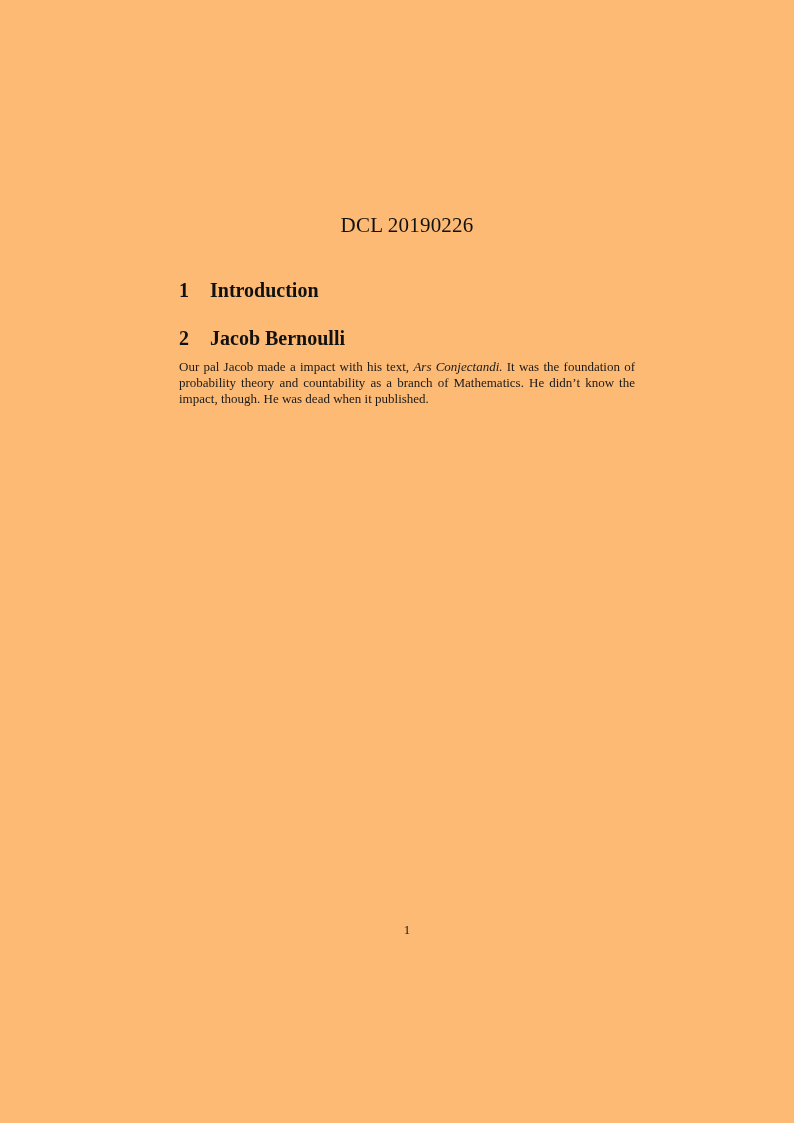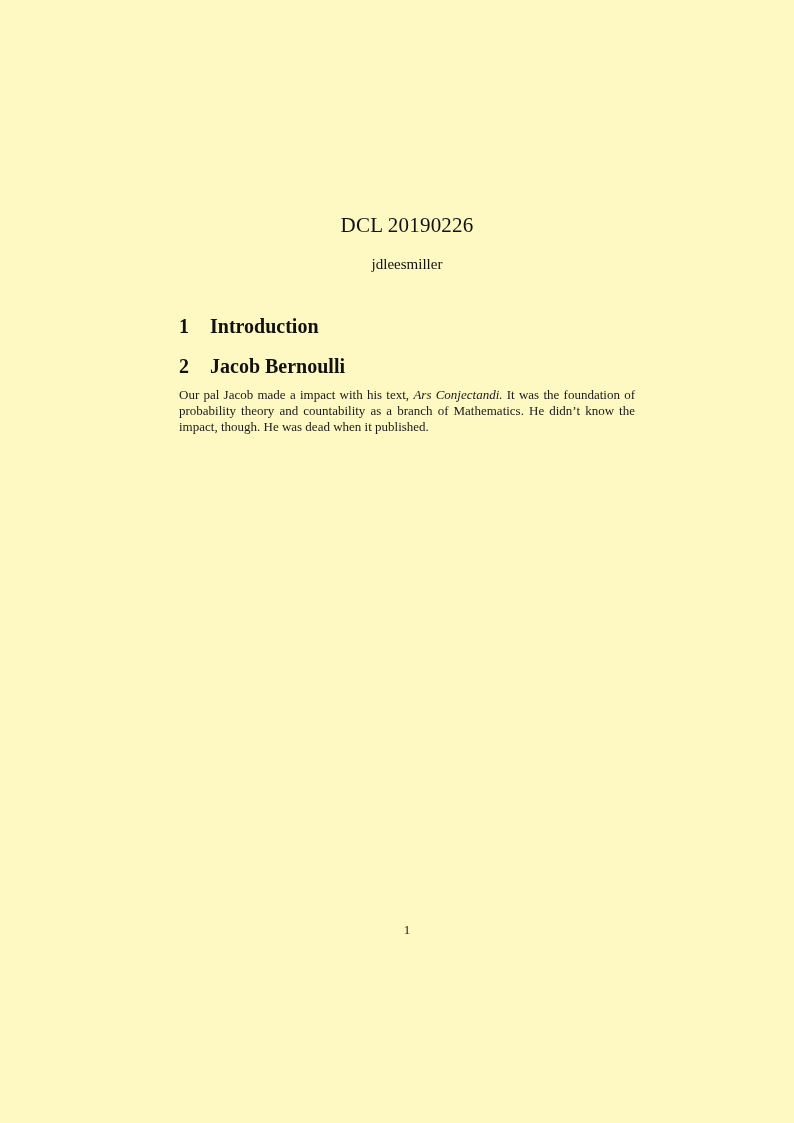--- a/index.html
+++ b/index.html
@@ -11,7 +11,7 @@
     position: relative;
     width: 794px;
     height: 1123px;
-    background: #fef9c3;
+    background: #fdba74;
     color: #111111;
     font-family: "Liberation Serif", "DejaVu Serif", serif;
     overflow: hidden;

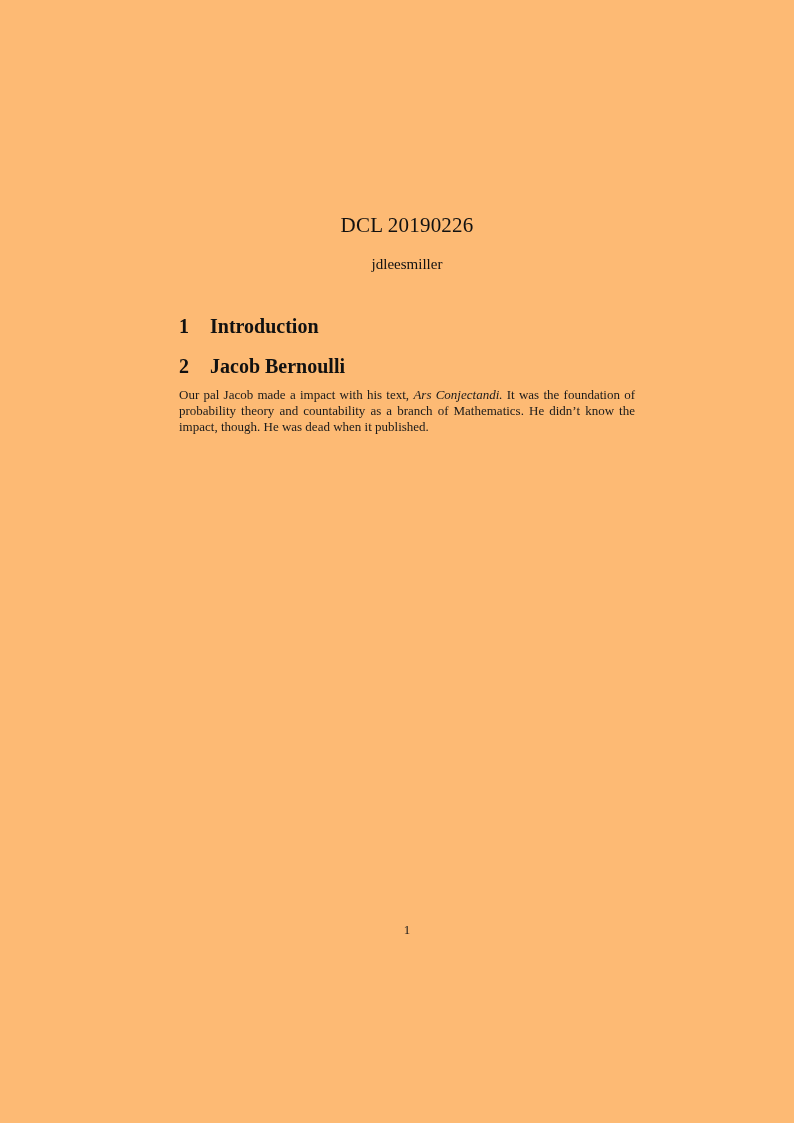--- a/index.html
+++ b/index.html
@@ -86,7 +86,6 @@
 
     <header>
       <h1 class="doc-title">DCL 20190226</h1>
-      <div class="doc-author">jdleesmiller</div>
     </header>
 
     <section>

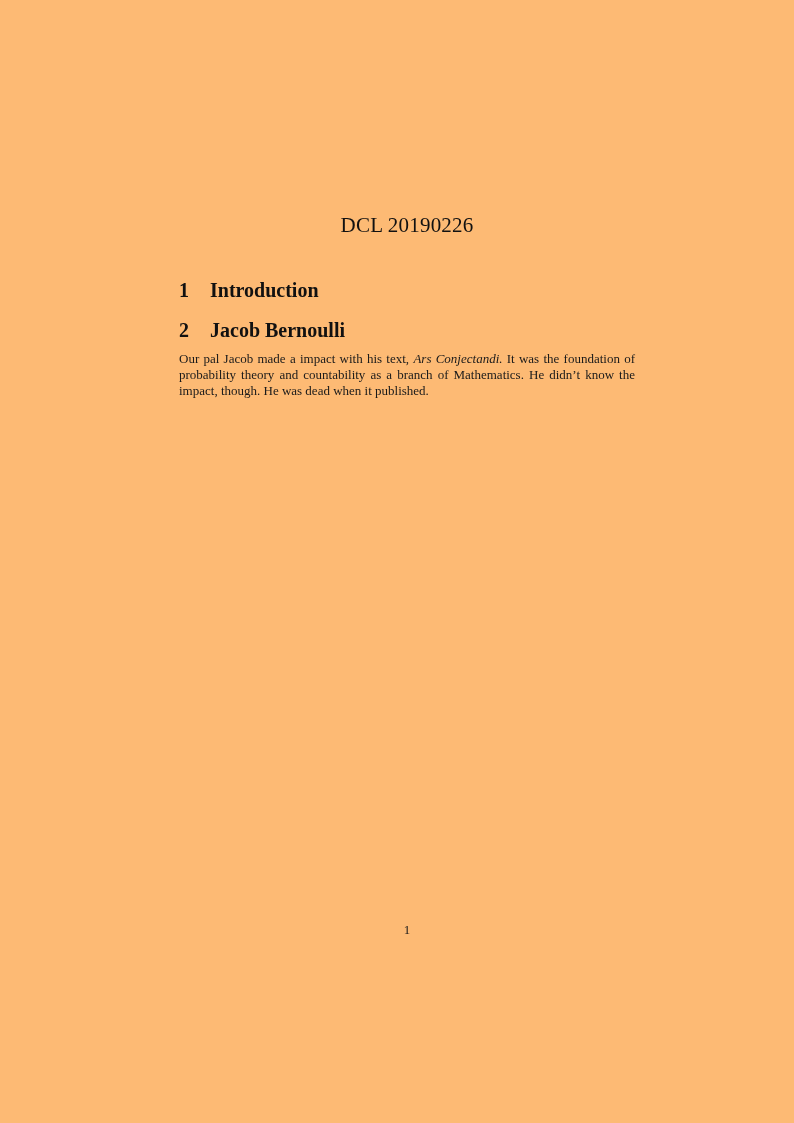--- a/index.html
+++ b/index.html
@@ -51,7 +51,7 @@
     margin-top: 41px;
   }
   .section-heading.second {
-    margin-top: 16px;
+    margin-top: 24px;
   }
   .section-number {
     display: inline-block;

